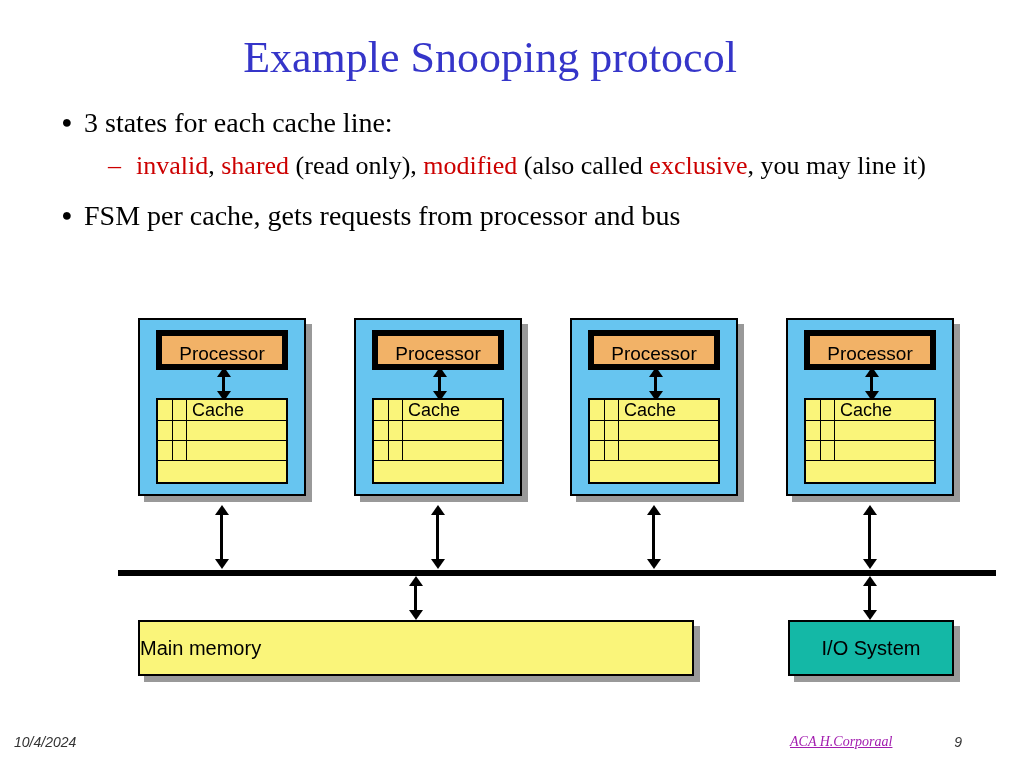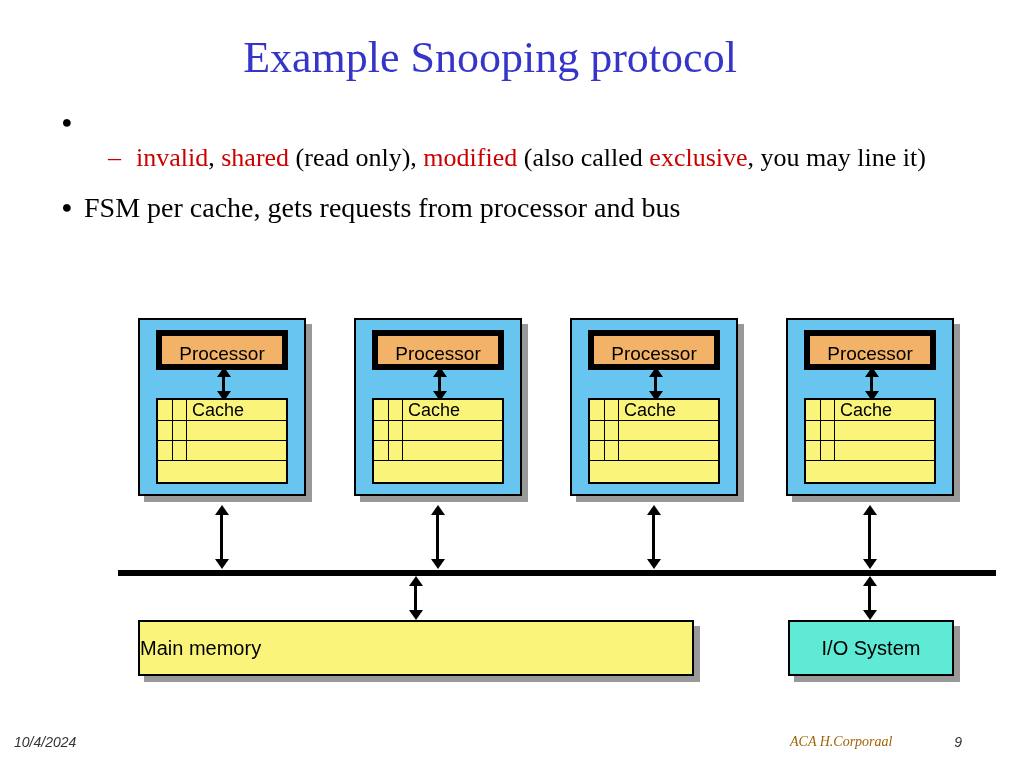--- a/index.html
+++ b/index.html
@@ -62,6 +62,7 @@
   <div class="bullets">
     <div class="b1">
       <div class="dot">●</div>
+      <div>3 states for each cache line:</div>
     </div>
     <div class="b2">
       <div class="dash">–</div>

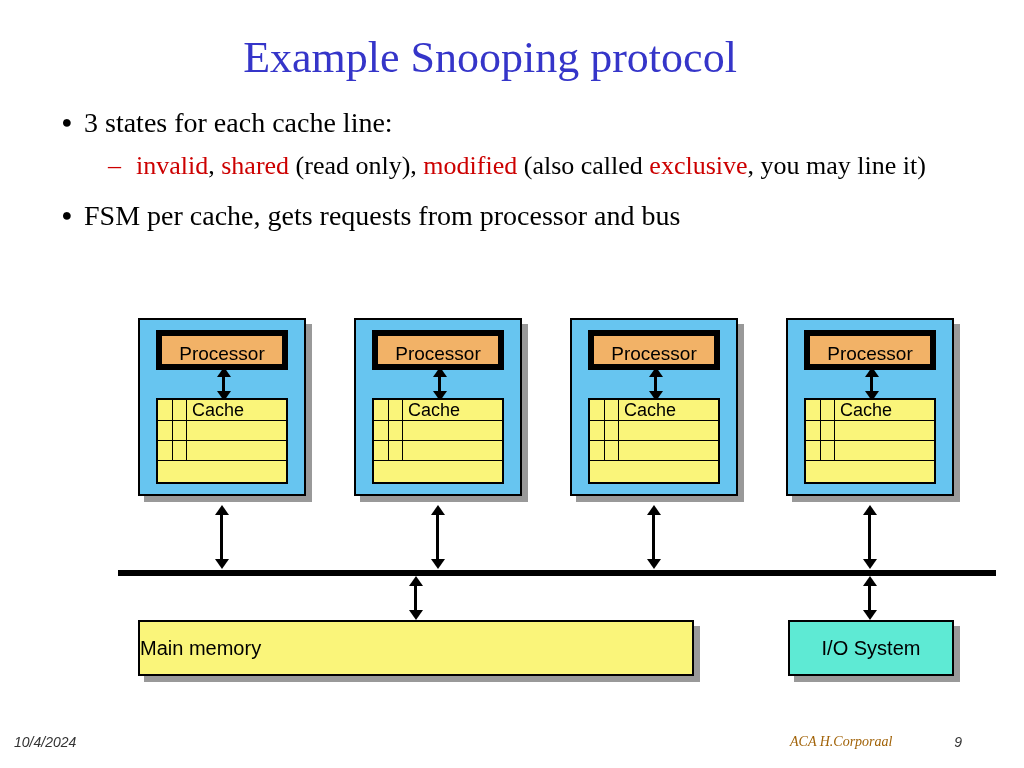--- a/index.html
+++ b/index.html
@@ -46,7 +46,7 @@
   .bus { position:absolute; left:118px; right:28px; height:6px; background:#000; top:252px; }
 
   .mainmem { position:absolute; top:302px; left:138px; width:556px; height:56px; background:#faf57a; border:2px solid #000; box-shadow:6px 6px 0 #999; line-height:52px; font-family:Arial,sans-serif; font-size:20px; }
-  .iosys   { position:absolute; top:302px; left:788px; width:166px; height:56px; background:#5eead4; border:2px solid #000; box-shadow:6px 6px 0 #999; text-align:center; line-height:52px; font-family:Arial,sans-serif; font-size:20px; }
+  .iosys   { position:absolute; top:302px; left:788px; width:166px; height:56px; background:#14b8a6; border:2px solid #000; box-shadow:6px 6px 0 #999; text-align:center; line-height:52px; font-family:Arial,sans-serif; font-size:20px; }
 
   .footer-date { position:absolute; bottom:18px; left:14px; font-family: Arial, sans-serif; font-style: italic; font-size:14px; color:#333; }
   .footer-mid  { position:absolute; bottom:18px; left:790px; font-family: "Times New Roman", serif; font-style: italic; font-size:14px; color:#a16207; }

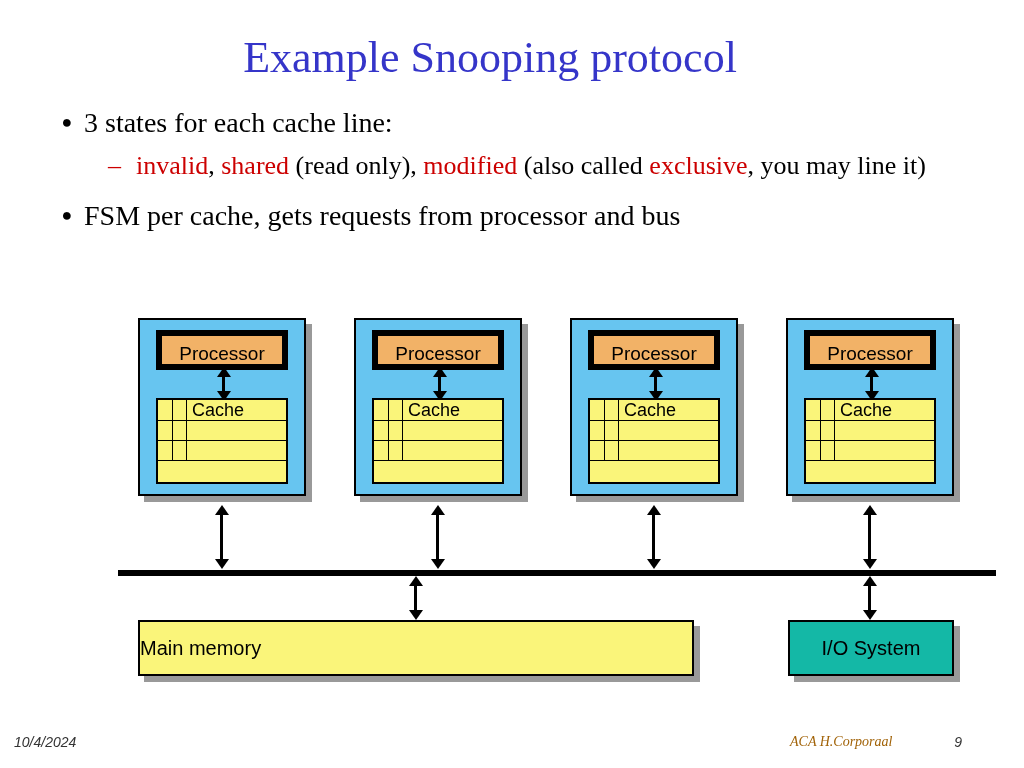--- a/index.html
+++ b/index.html
@@ -49,7 +49,7 @@
   .iosys   { position:absolute; top:302px; left:788px; width:166px; height:56px; background:#14b8a6; border:2px solid #000; box-shadow:6px 6px 0 #999; text-align:center; line-height:52px; font-family:Arial,sans-serif; font-size:20px; }
 
   .footer-date { position:absolute; bottom:18px; left:14px; font-family: Arial, sans-serif; font-style: italic; font-size:14px; color:#333; }
-  .footer-mid  { position:absolute; bottom:18px; left:790px; font-family: "Times New Roman", serif; font-style: italic; font-size:14px; color:#a16207; }
+  .footer-mid  { position:absolute; bottom:18px; left:790px; font-family: "Times New Roman", serif; font-style: italic; font-size:14px; color:#a21caf;text-decoration:underline; }
   .footer-num  { position:absolute; bottom:18px; right:18px; font-family: Arial, sans-serif; font-style: italic; font-size:14px; color:#333; }
 </style>
 </head>

